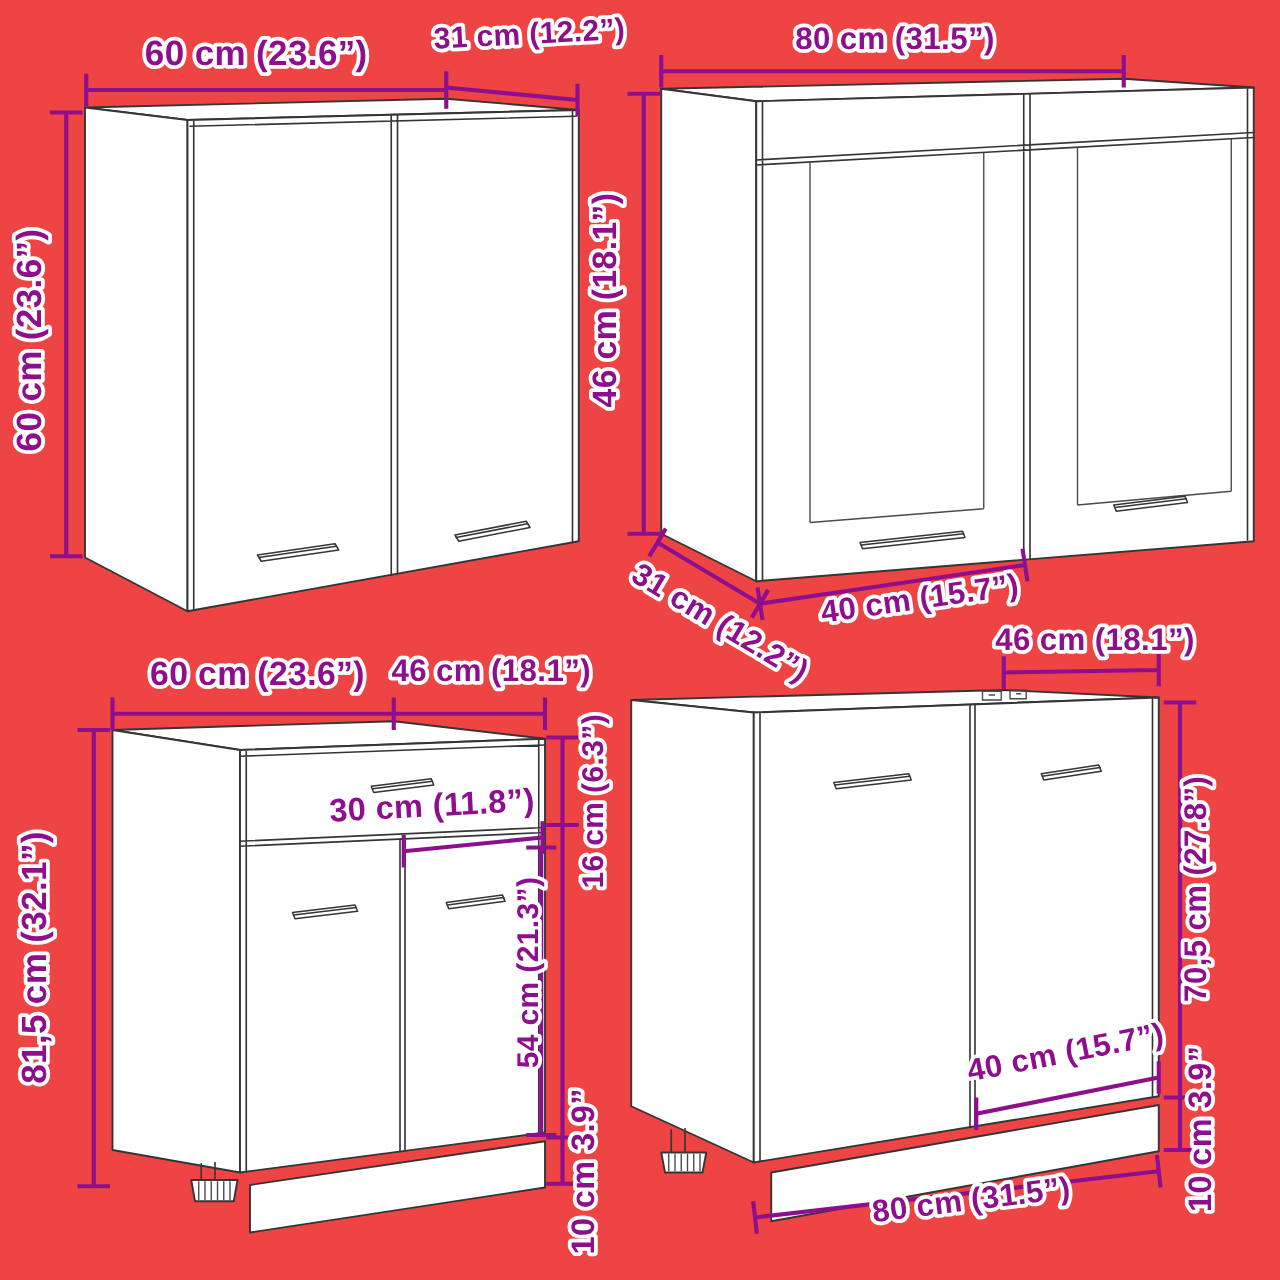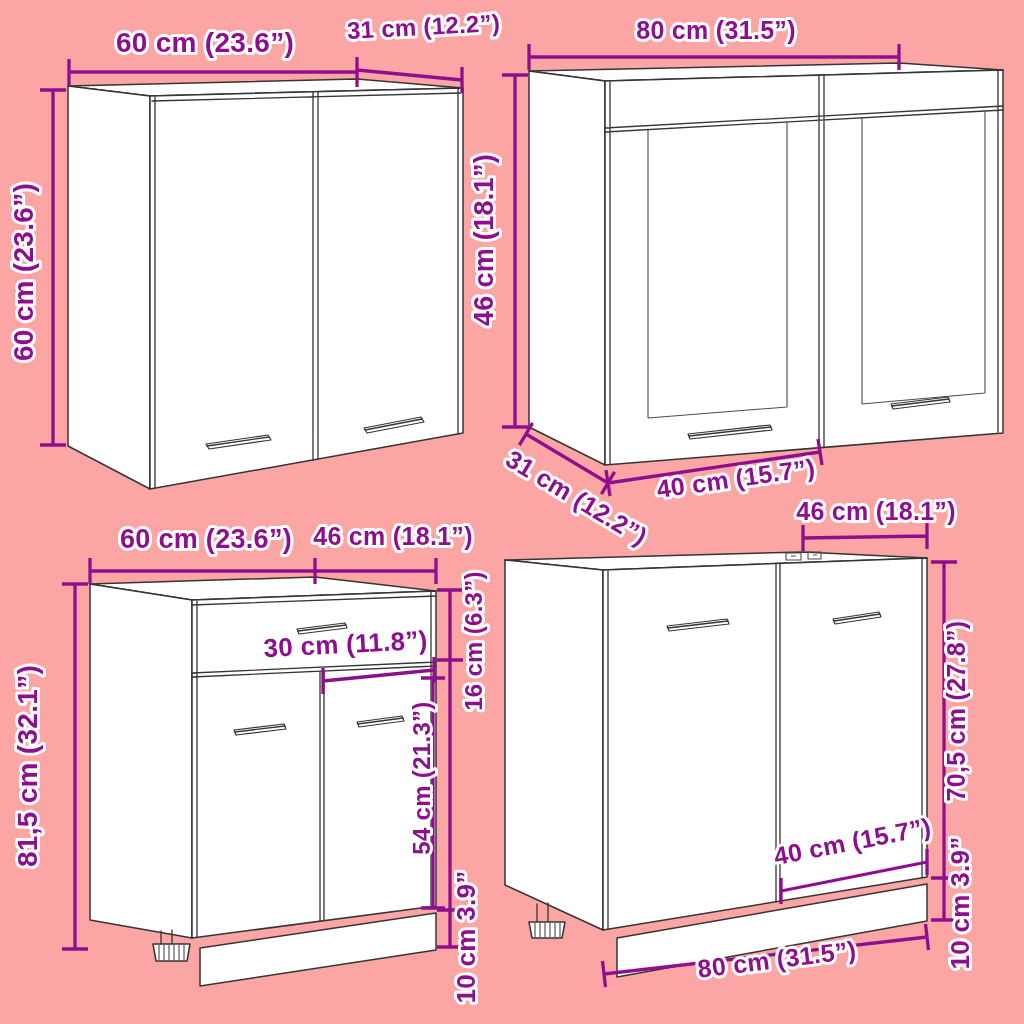--- a/index.html
+++ b/index.html
@@ -3,7 +3,7 @@
 <meta charset="utf-8">
 <style>
   html,body{margin:0;padding:0;background:#ffffff;}
-  .canvas{width:1024px;height:1024px;background:#fca5a5;position:relative;overflow:hidden;
+  .canvas{width:1024px;height:1024px;background:#ef4444;position:relative;overflow:hidden;
           font-family:"Liberation Sans", sans-serif;}
   svg{display:block;}
   .face{fill:#ffffff;stroke:#353535;stroke-width:1.5;stroke-linejoin:round;}

